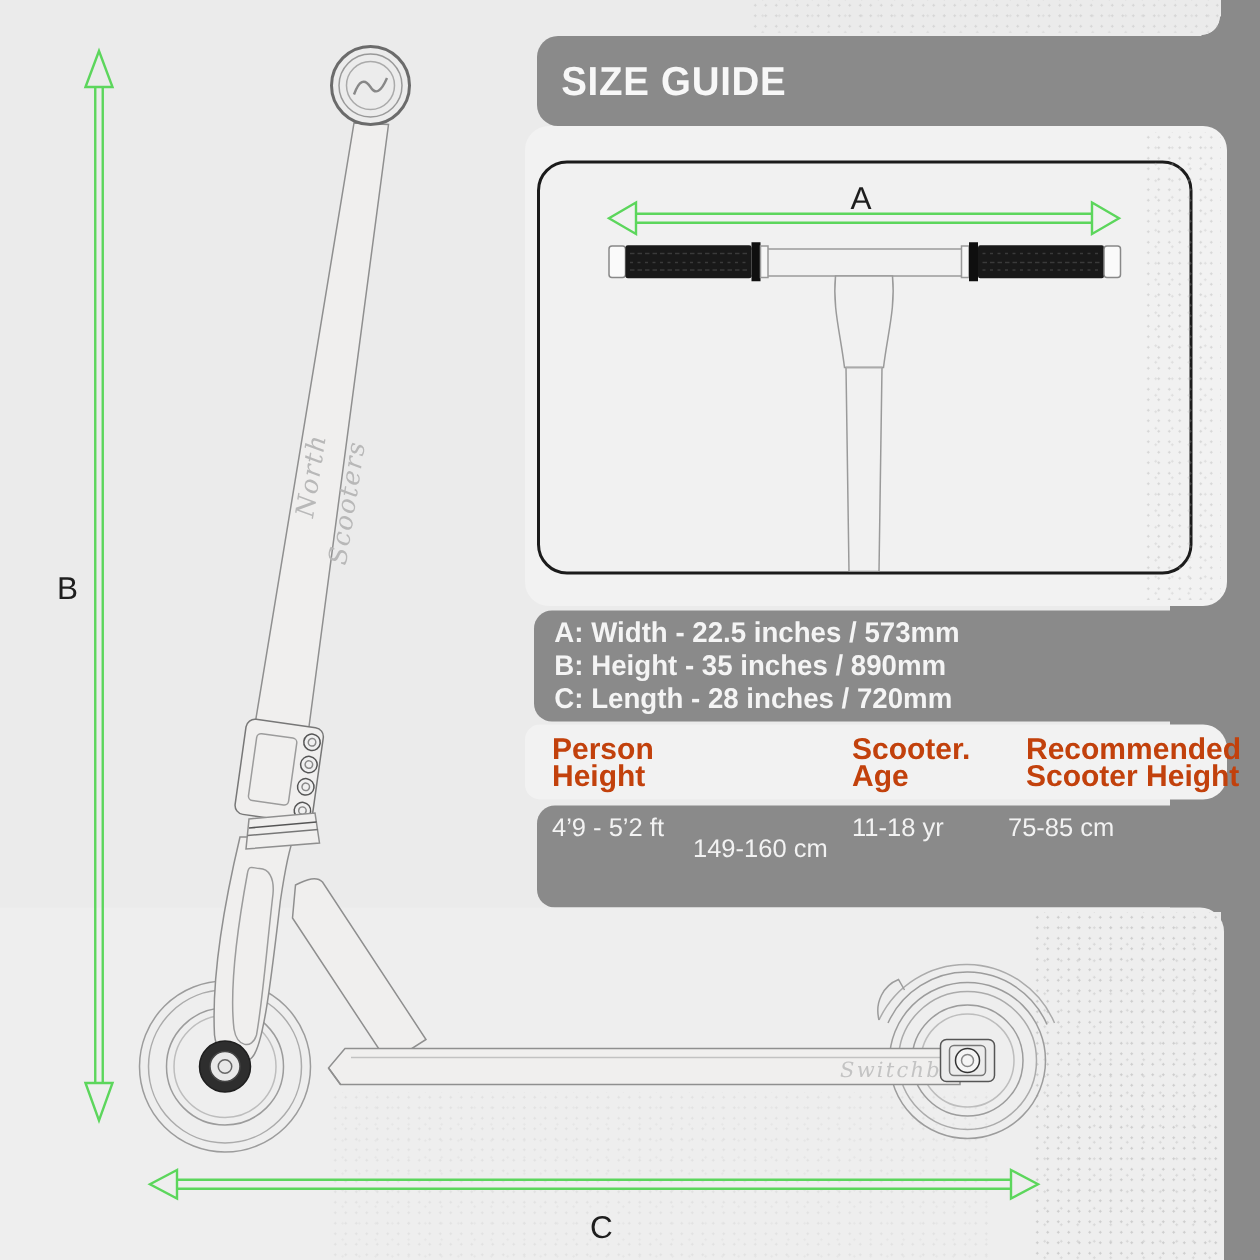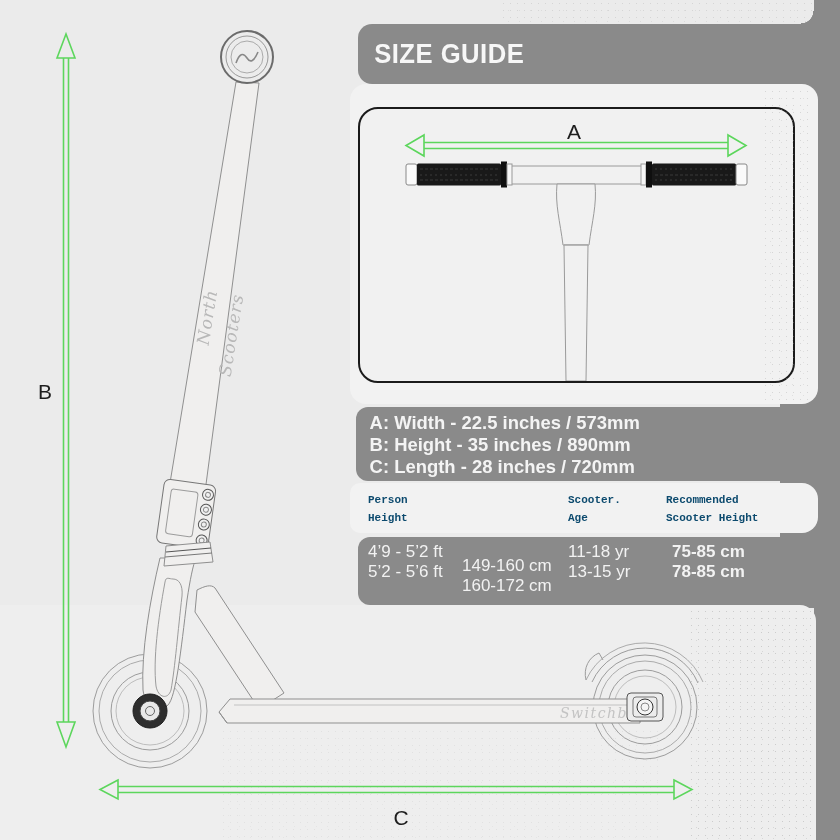--- a/index.html
+++ b/index.html
@@ -34,8 +34,8 @@
 
   #table-header{left:350px;top:483px;width:468px;height:50px;background:#f2f2f2;
     border-radius:10px 16px 16px 10px;z-index:2;}
-  .hdr-cell{position:absolute;top:8px;color:#0c4a6e;font-size:11px;font-weight:700;
-    line-height:18px;white-space:pre;font-family:Liberation Mono, monospace;}
+  .hdr-cell{position:absolute;top:8px;color:#c2410c;font-size:20px;font-weight:700;
+    line-height:18px;white-space:pre;}
 
   #table-rows{left:358px;top:537px;width:444px;height:68px;background:#8a8a8a;
     border-radius:12px 0 0 12px;z-index:2;padding-top:5px;box-sizing:border-box;}

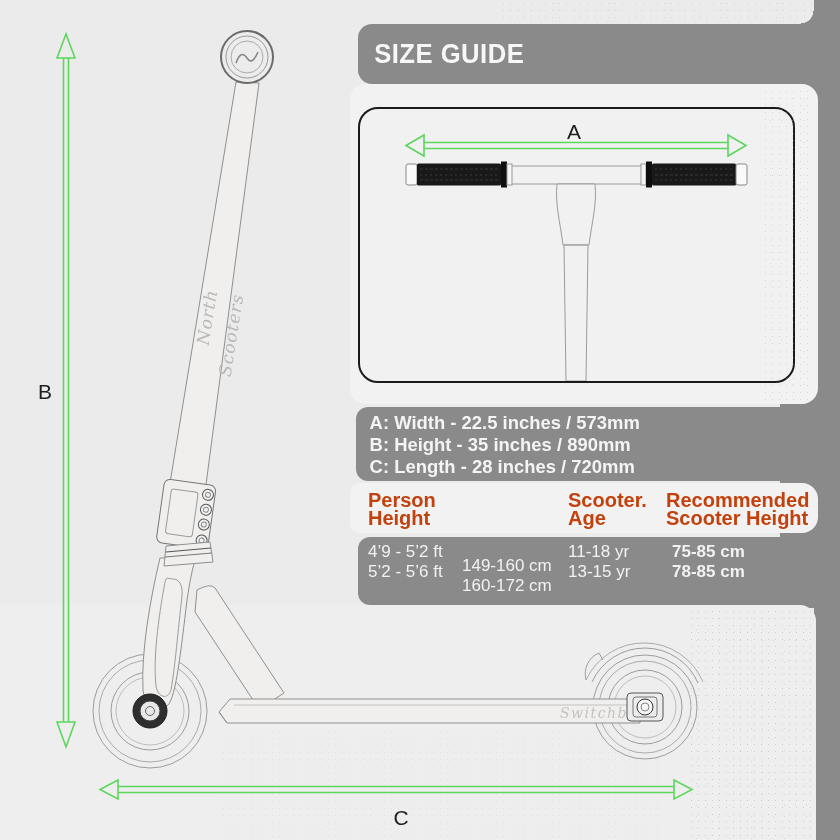--- a/index.html
+++ b/index.html
@@ -43,7 +43,7 @@
   .row-cell{position:absolute;top:0;color:#f2f2f2;font-size:17px;line-height:19px;white-space:pre;}
 
   
-  #table-header .c1{left:18px;}  #table-header .c3{left:218px;}  #table-header .c4{left:316px;}
+  #table-header .c1{left:18px;}  #table-header .c3{left:218px;}  #table-header .c4{left:334px;}
   #table-rows  .c1{left:10px;}  #table-rows .c2{left:104px;margin-top:14px;} #table-rows .c3{left:210px;} #table-rows .c4{left:314px;font-weight:bold;}
 
   #bottom-panel{left:0;top:605px;width:816px;height:235px;background:#eeeeee;

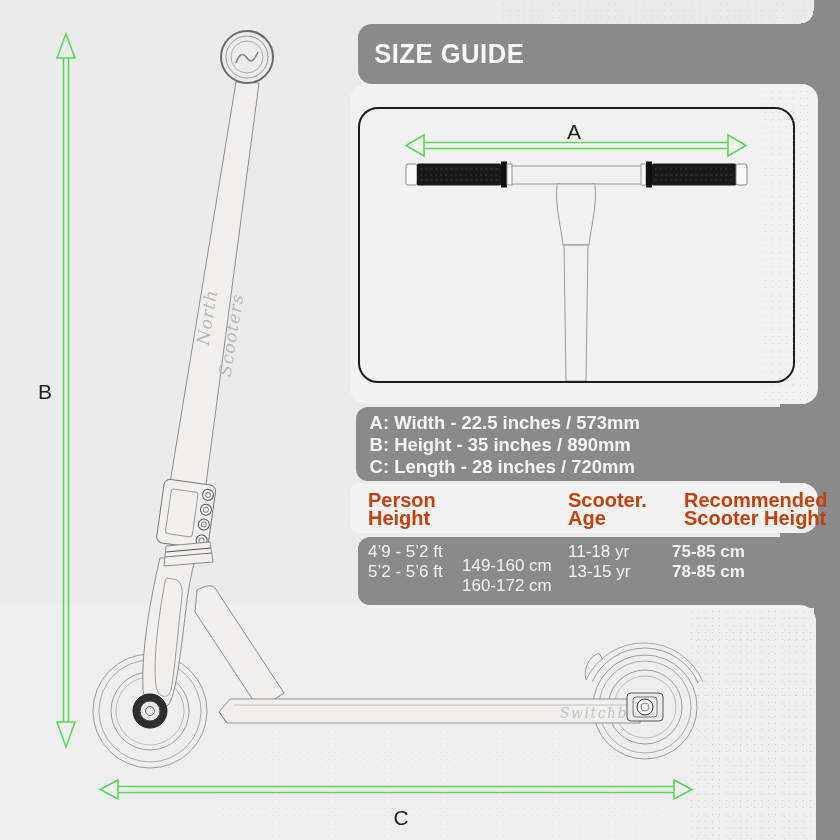--- a/index.html
+++ b/index.html
@@ -44,7 +44,7 @@
 
   
   #table-header .c1{left:18px;}  #table-header .c3{left:218px;}  #table-header .c4{left:334px;}
-  #table-rows  .c1{left:10px;}  #table-rows .c2{left:104px;margin-top:14px;} #table-rows .c3{left:210px;} #table-rows .c4{left:314px;font-weight:bold;}
+  #table-rows  .c1{left:10px;}  #table-rows .c2{left:104px;margin-top:14px;} #table-rows .c3{left:210px;} #table-rows .c4{left:314px;}
 
   #bottom-panel{left:0;top:605px;width:816px;height:235px;background:#eeeeee;
     border-top-right-radius:16px;z-index:2;}

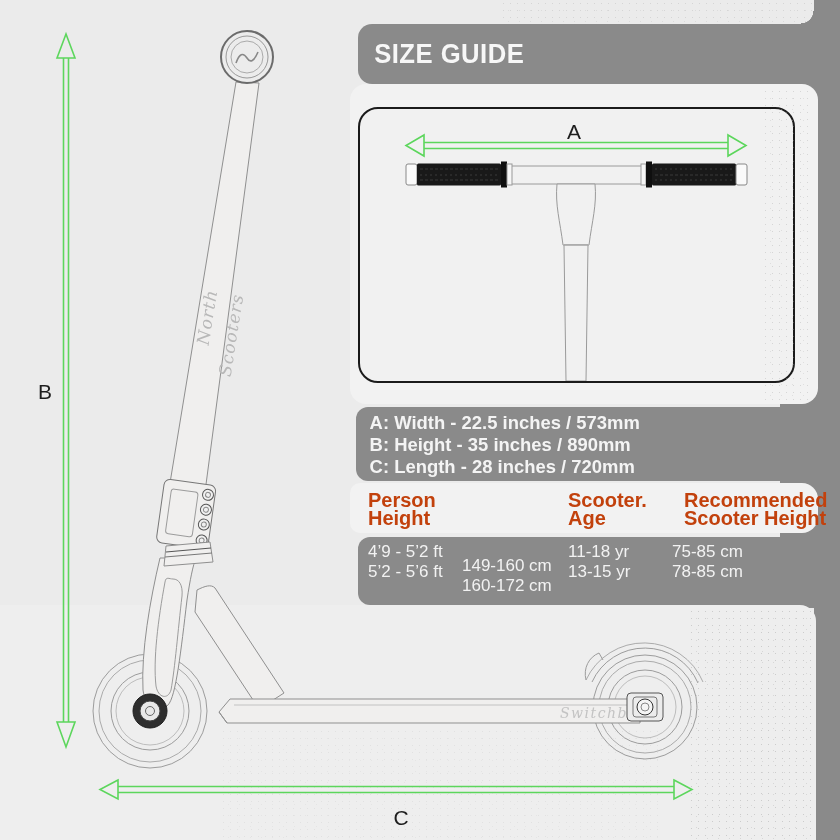--- a/index.html
+++ b/index.html
@@ -144,12 +144,6 @@
       <span class="row-cell c3">11-18 yr</span>
       <span class="row-cell c4">75-85 cm</span>
     </div>
-    <div class="data-row">
-      <span class="row-cell c1">5’2 - 5’6 ft</span>
-      <span class="row-cell c2">160-172 cm</span>
-      <span class="row-cell c3">13-15 yr</span>
-      <span class="row-cell c4">78-85 cm</span>
-    </div>
   </div>
 
 <div class="abs" id="bottom-panel"></div>

